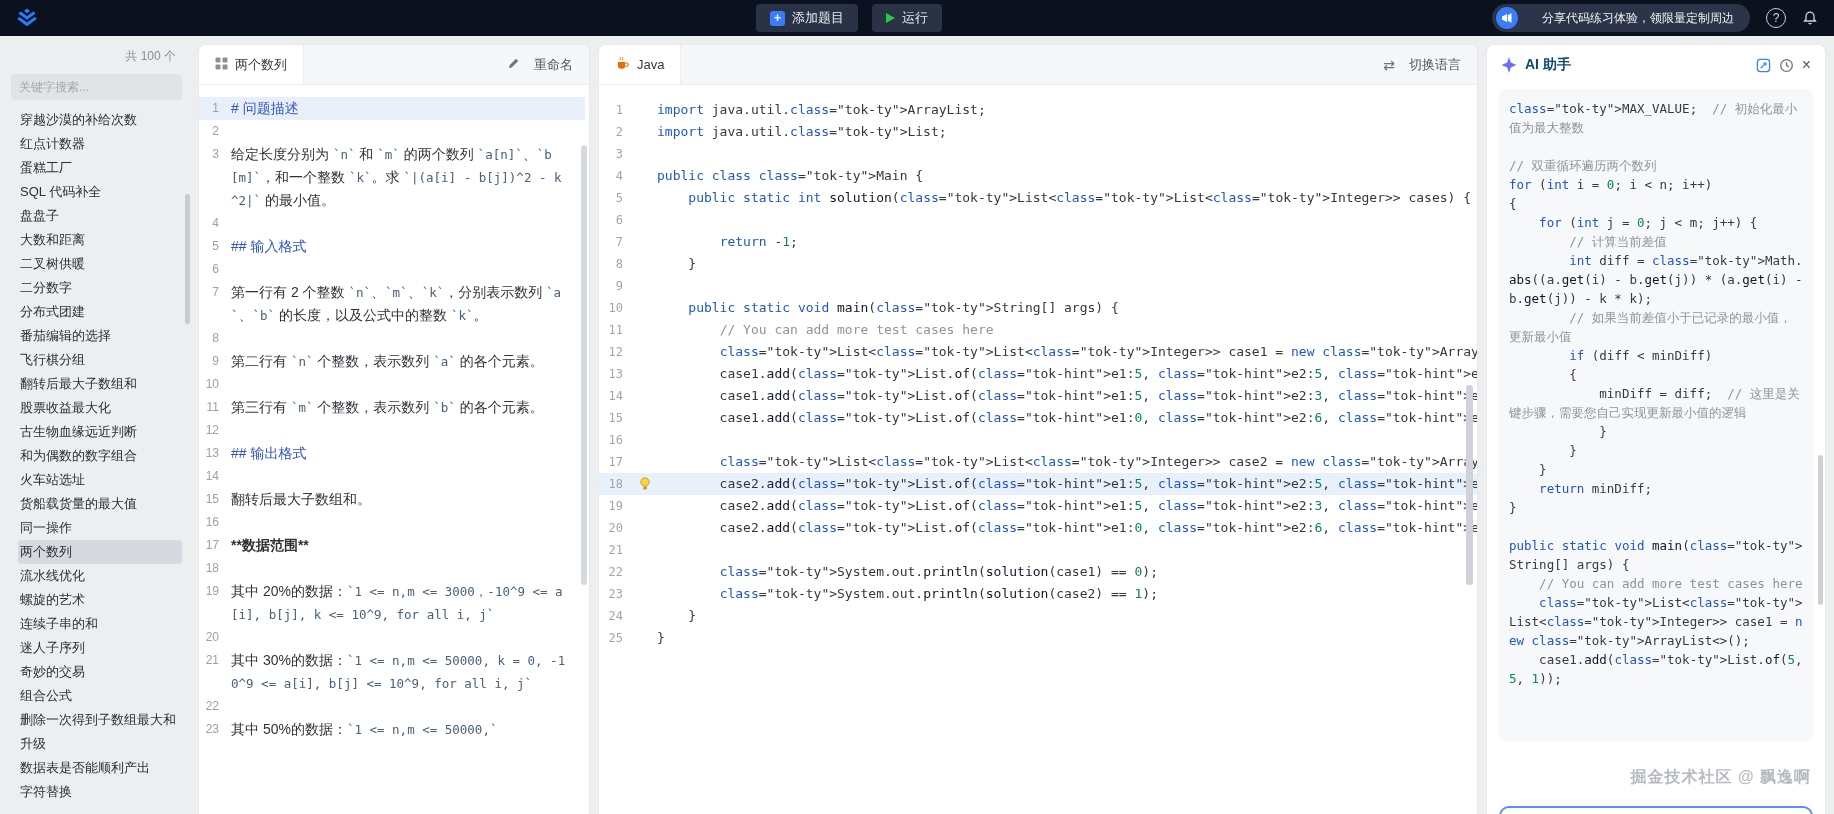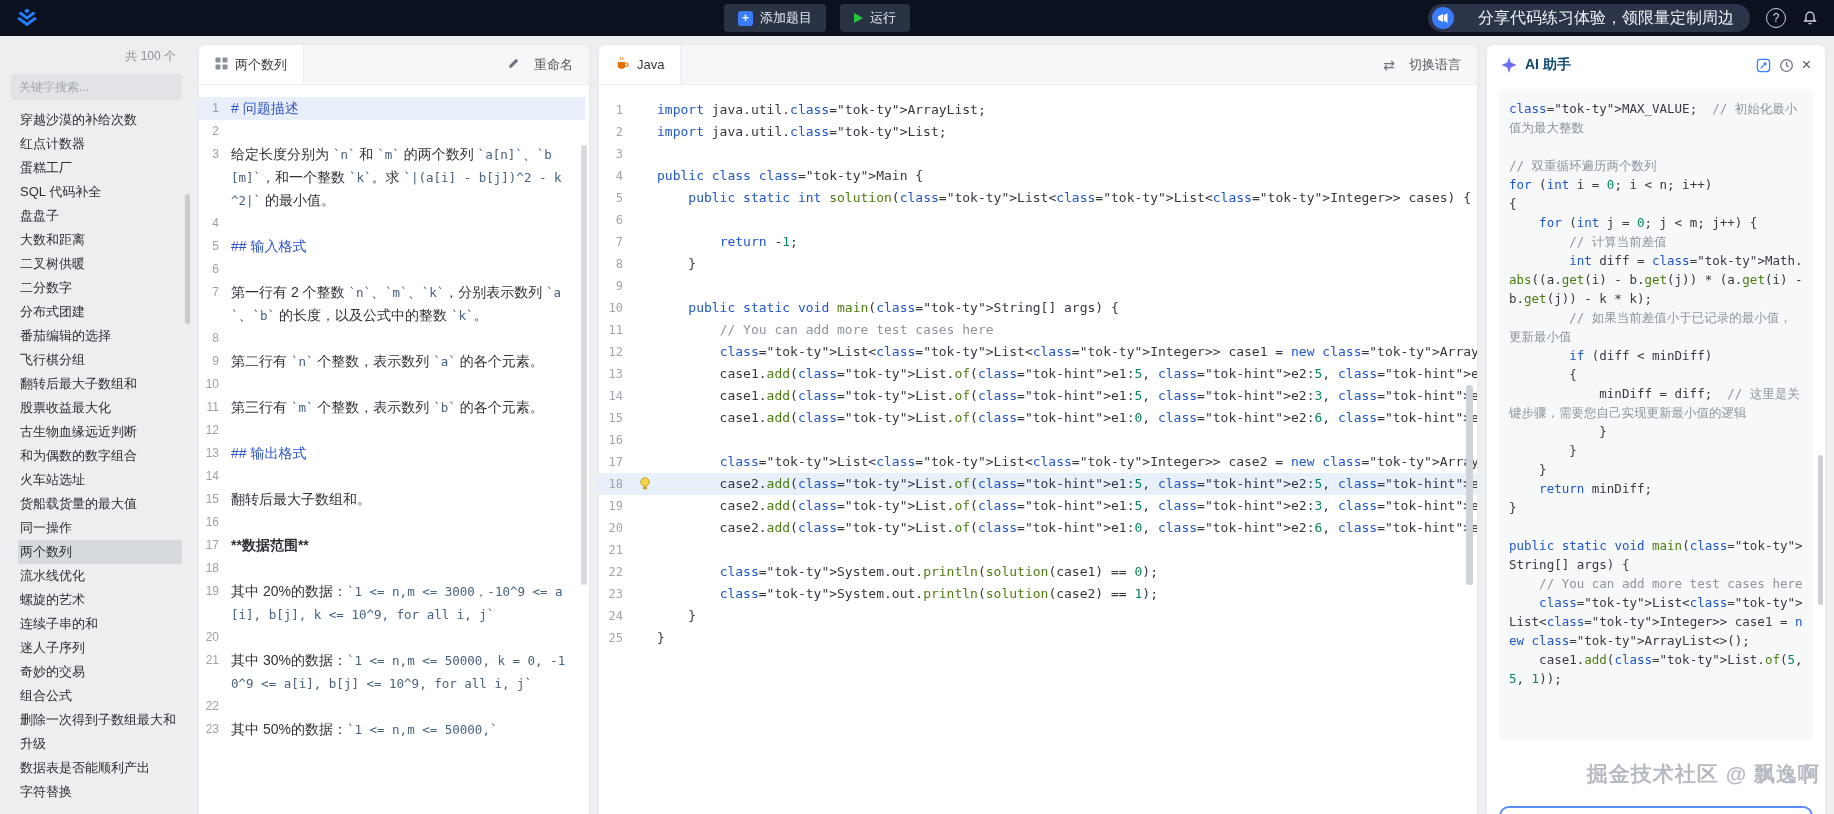--- a/index.html
+++ b/index.html
@@ -20,7 +20,7 @@
              border-bottom:5.5px solid transparent; display:inline-block; }
   .tb-right { display:flex; align-items:center; gap:16px; }
   .banner { display:flex; align-items:center; gap:24px; background:#2b3448; border-radius:999px;
-            padding:3px 16px 3px 4px; color:#f0f2f6; font-size:16px; cursor:pointer; }
+            padding:3px 16px 3px 4px; color:#f0f2f6; font-size:12px; cursor:pointer; }
   .banner-ic { width:22px; height:22px; border-radius:50%; background:#3b7cfa; display:inline-flex;
                align-items:center; justify-content:center; }
   .help { width:20px; height:20px; border:1.5px solid #c9d0db; border-radius:50%; color:#d5dae3;

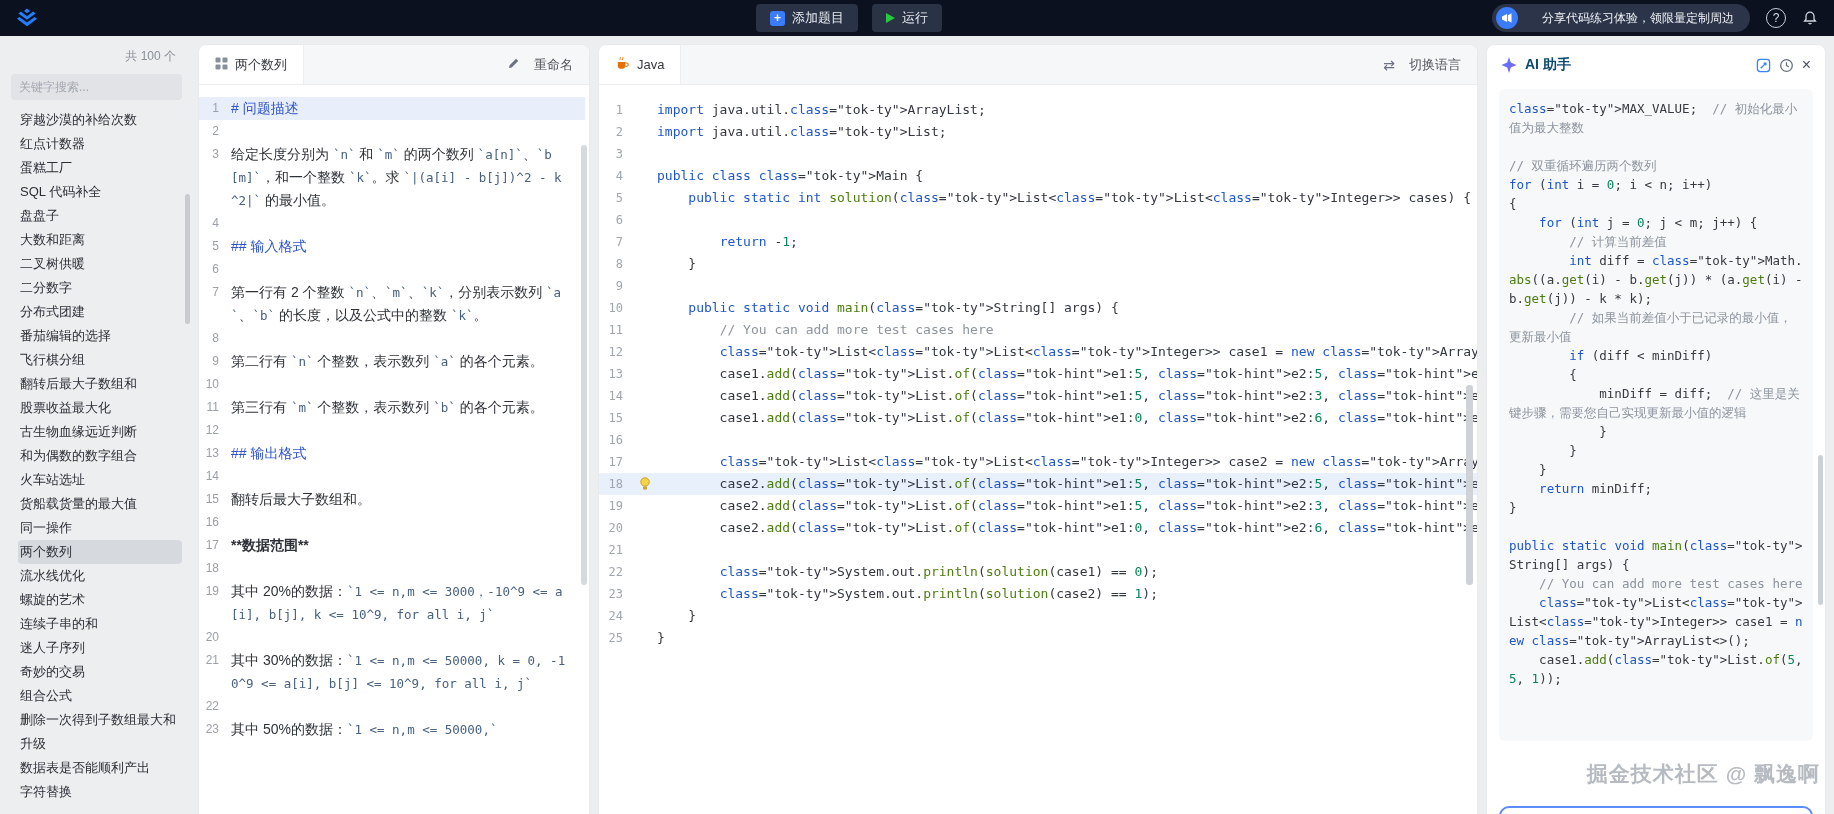--- a/index.html
+++ b/index.html
@@ -82,7 +82,7 @@
   .code-thumb { right:4px; top:300px; width:7px; height:200px; background:#cfd3d7; }
 
   .tok-kw  { color:#1f56c9; }
-  .tok-fn  { color:#4d7c0f; }
+  .tok-fn  { color:#0f172a; }
   .tok-num { color:#098658; }
   .tok-cmt { color:#8d949e; }
 

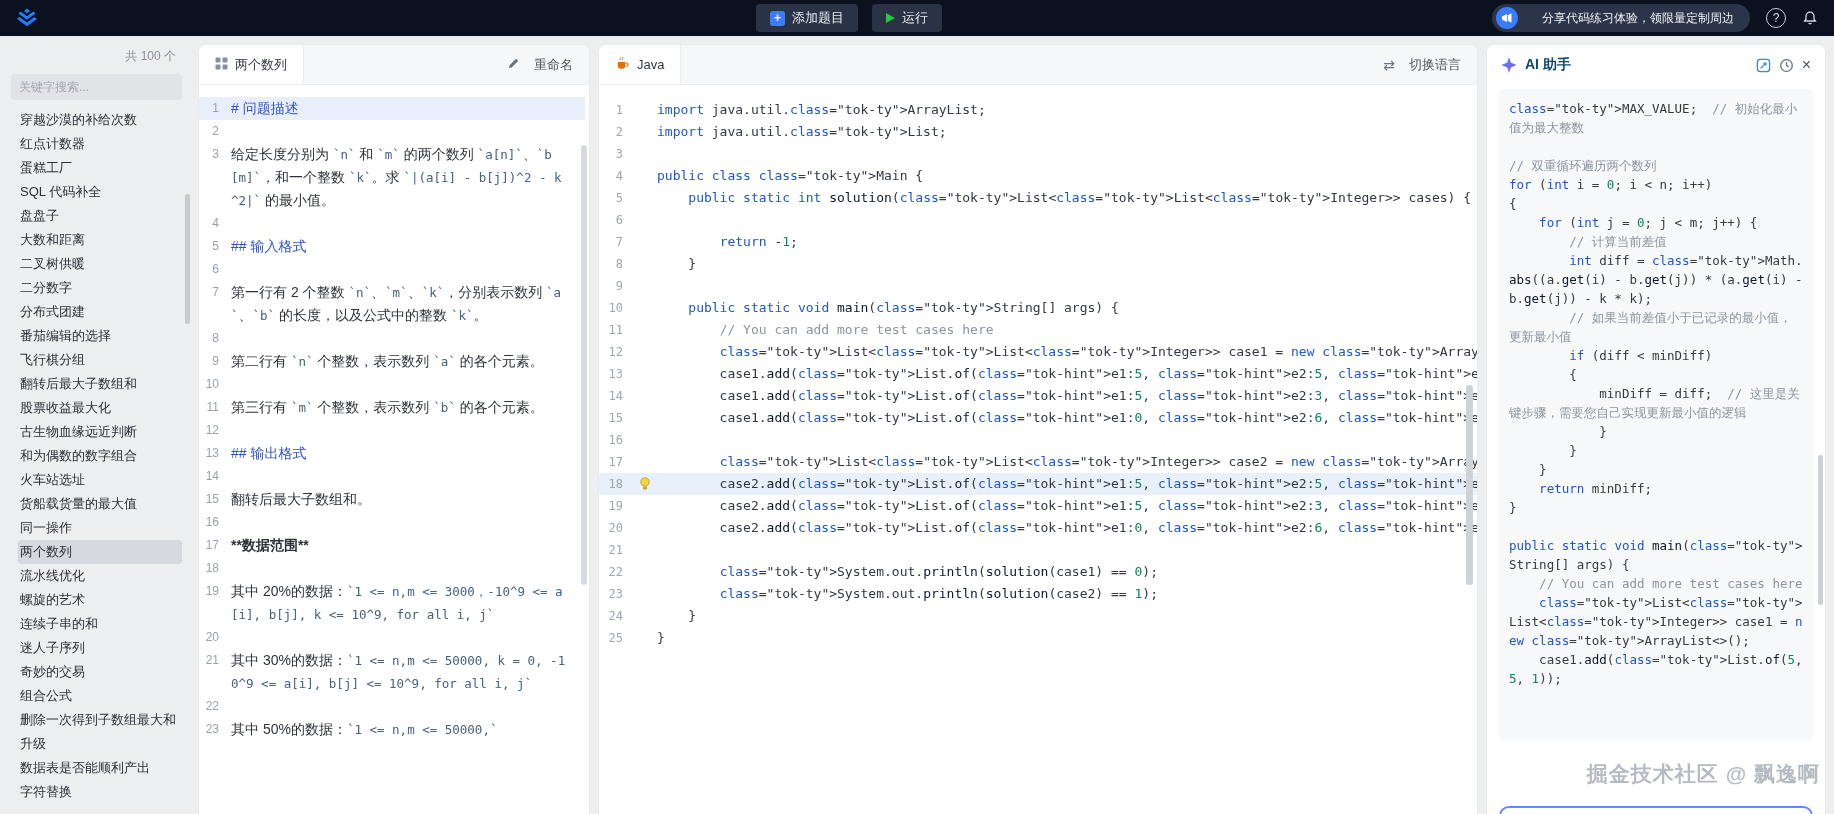--- a/index.html
+++ b/index.html
@@ -97,7 +97,7 @@
   .ai-code { background:#f6f8fa; border-radius:6px; padding:10px 10px; height:652px; overflow:hidden;
              font-family:"DejaVu Sans Mono", monospace; font-size:12.5px; line-height:19px;
              white-space:pre-wrap; word-break:break-all; color:#383a42; }
-  .watermark { position:absolute; right:5px; bottom:26px; font-size:21px; font-weight:700;
+  .watermark { position:absolute; right:14px; bottom:26px; font-size:16px; font-weight:700;
                color:#b6bac1; letter-spacing:1px; }
   .ai-input { position:absolute; left:12px; right:12px; bottom:-38px; height:46px;
               border:2px solid #5b8cff; border-radius:10px; background:#fff; }

